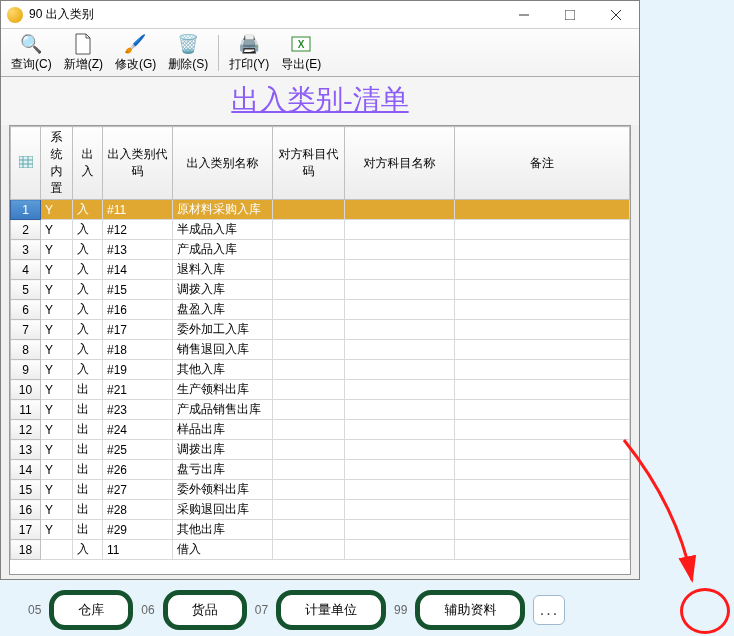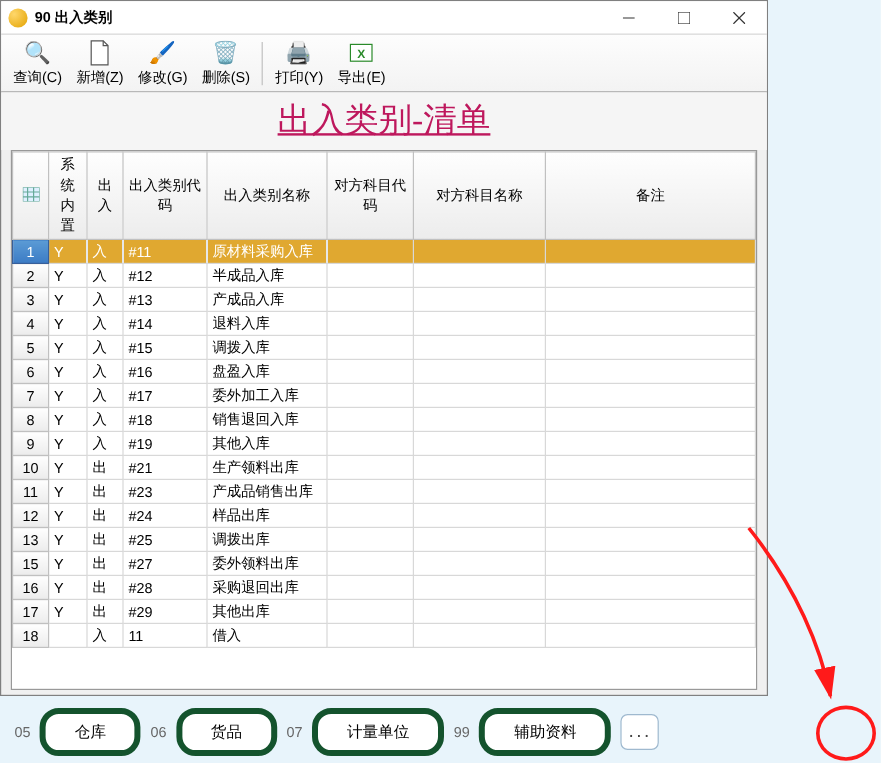--- a/index.html
+++ b/index.html
@@ -37,7 +37,7 @@
     background: radial-gradient(circle at 30% 30%, #ffd76b, #e3a200);
     margin-right:6px;
   }
-  .titlebar .title { flex:1; font-size:12px;font-weight:bold; }
+  .titlebar .title { flex:1; font-size:12px; }
   .win-controls { display:flex; }
   .win-btn {
     width:46px;height:28px;display:flex;align-items:center;justify-content:center;

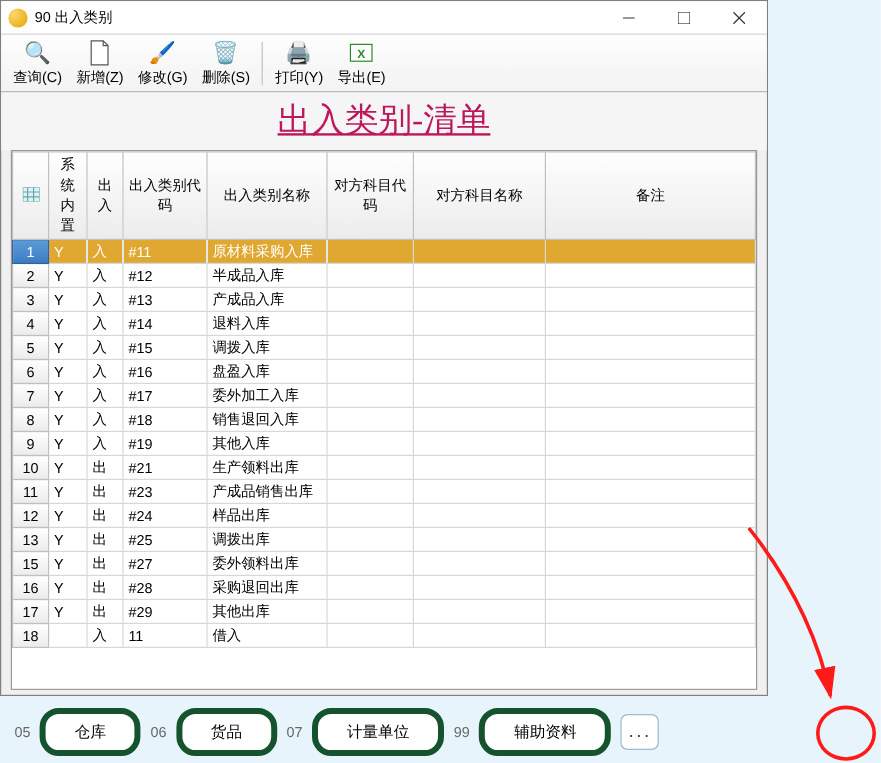--- a/index.html
+++ b/index.html
@@ -63,7 +63,7 @@
     text-align:center;
     font-family:"SimSun","STSong",serif;
     font-size:28px;
-    color:#be185d;
+    color:#8b5cf6;
     text-decoration:underline;
     padding:4px 0 6px;
     background:#f5f5f5;

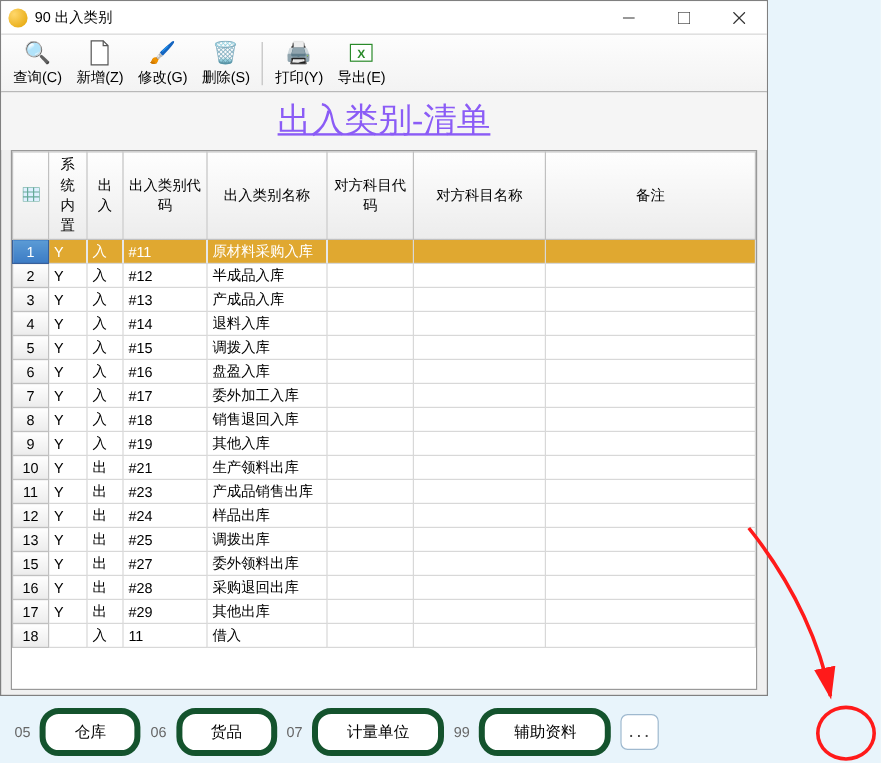--- a/index.html
+++ b/index.html
@@ -370,6 +370,16 @@
             <td></td>
           </tr>
           <tr>
+            <td class="rownum">14</td>
+            <td>Y</td>
+            <td>出</td>
+            <td>#26</td>
+            <td>盘亏出库</td>
+            <td></td>
+            <td></td>
+            <td></td>
+          </tr>
+          <tr>
             <td class="rownum">15</td>
             <td>Y</td>
             <td>出</td>

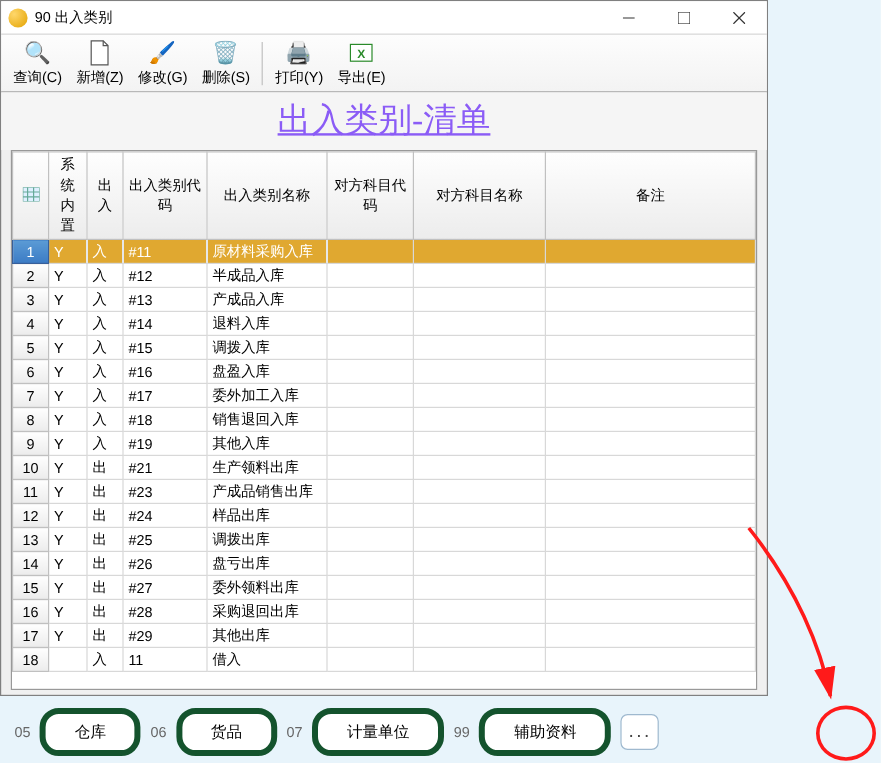--- a/index.html
+++ b/index.html
@@ -124,7 +124,7 @@
     left:0;right:0;bottom:6px;
     display:flex;align-items:center;
     gap:8px;
-    padding:0 12px;
+    padding:0 28px;
   }
   .nav-num{font-size:12px;color:#666;}
   .pill{

